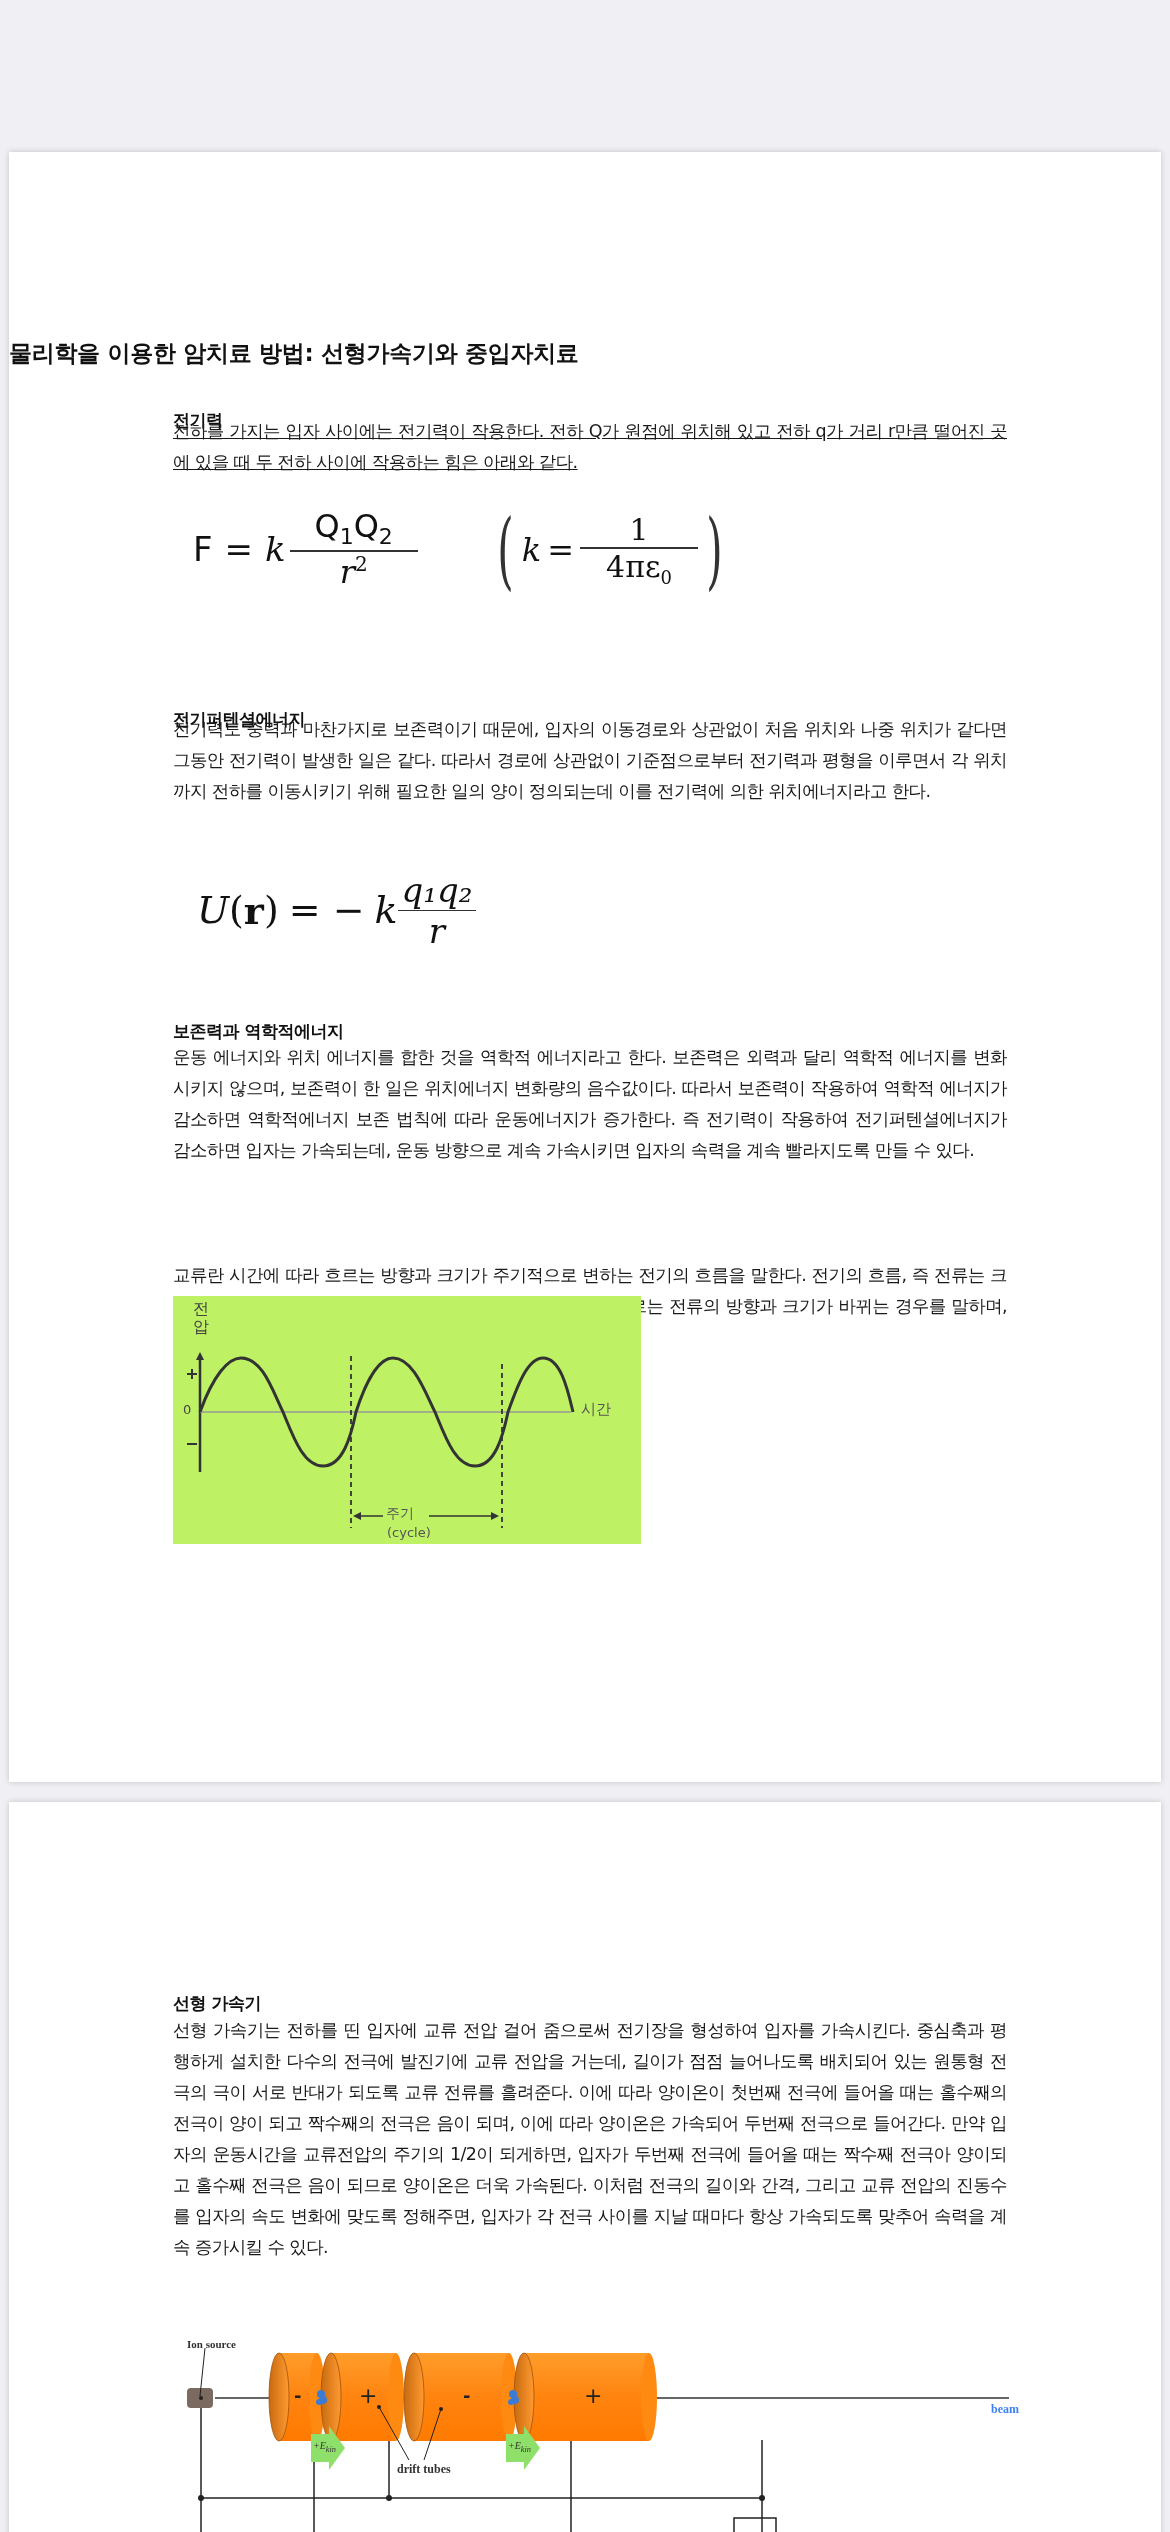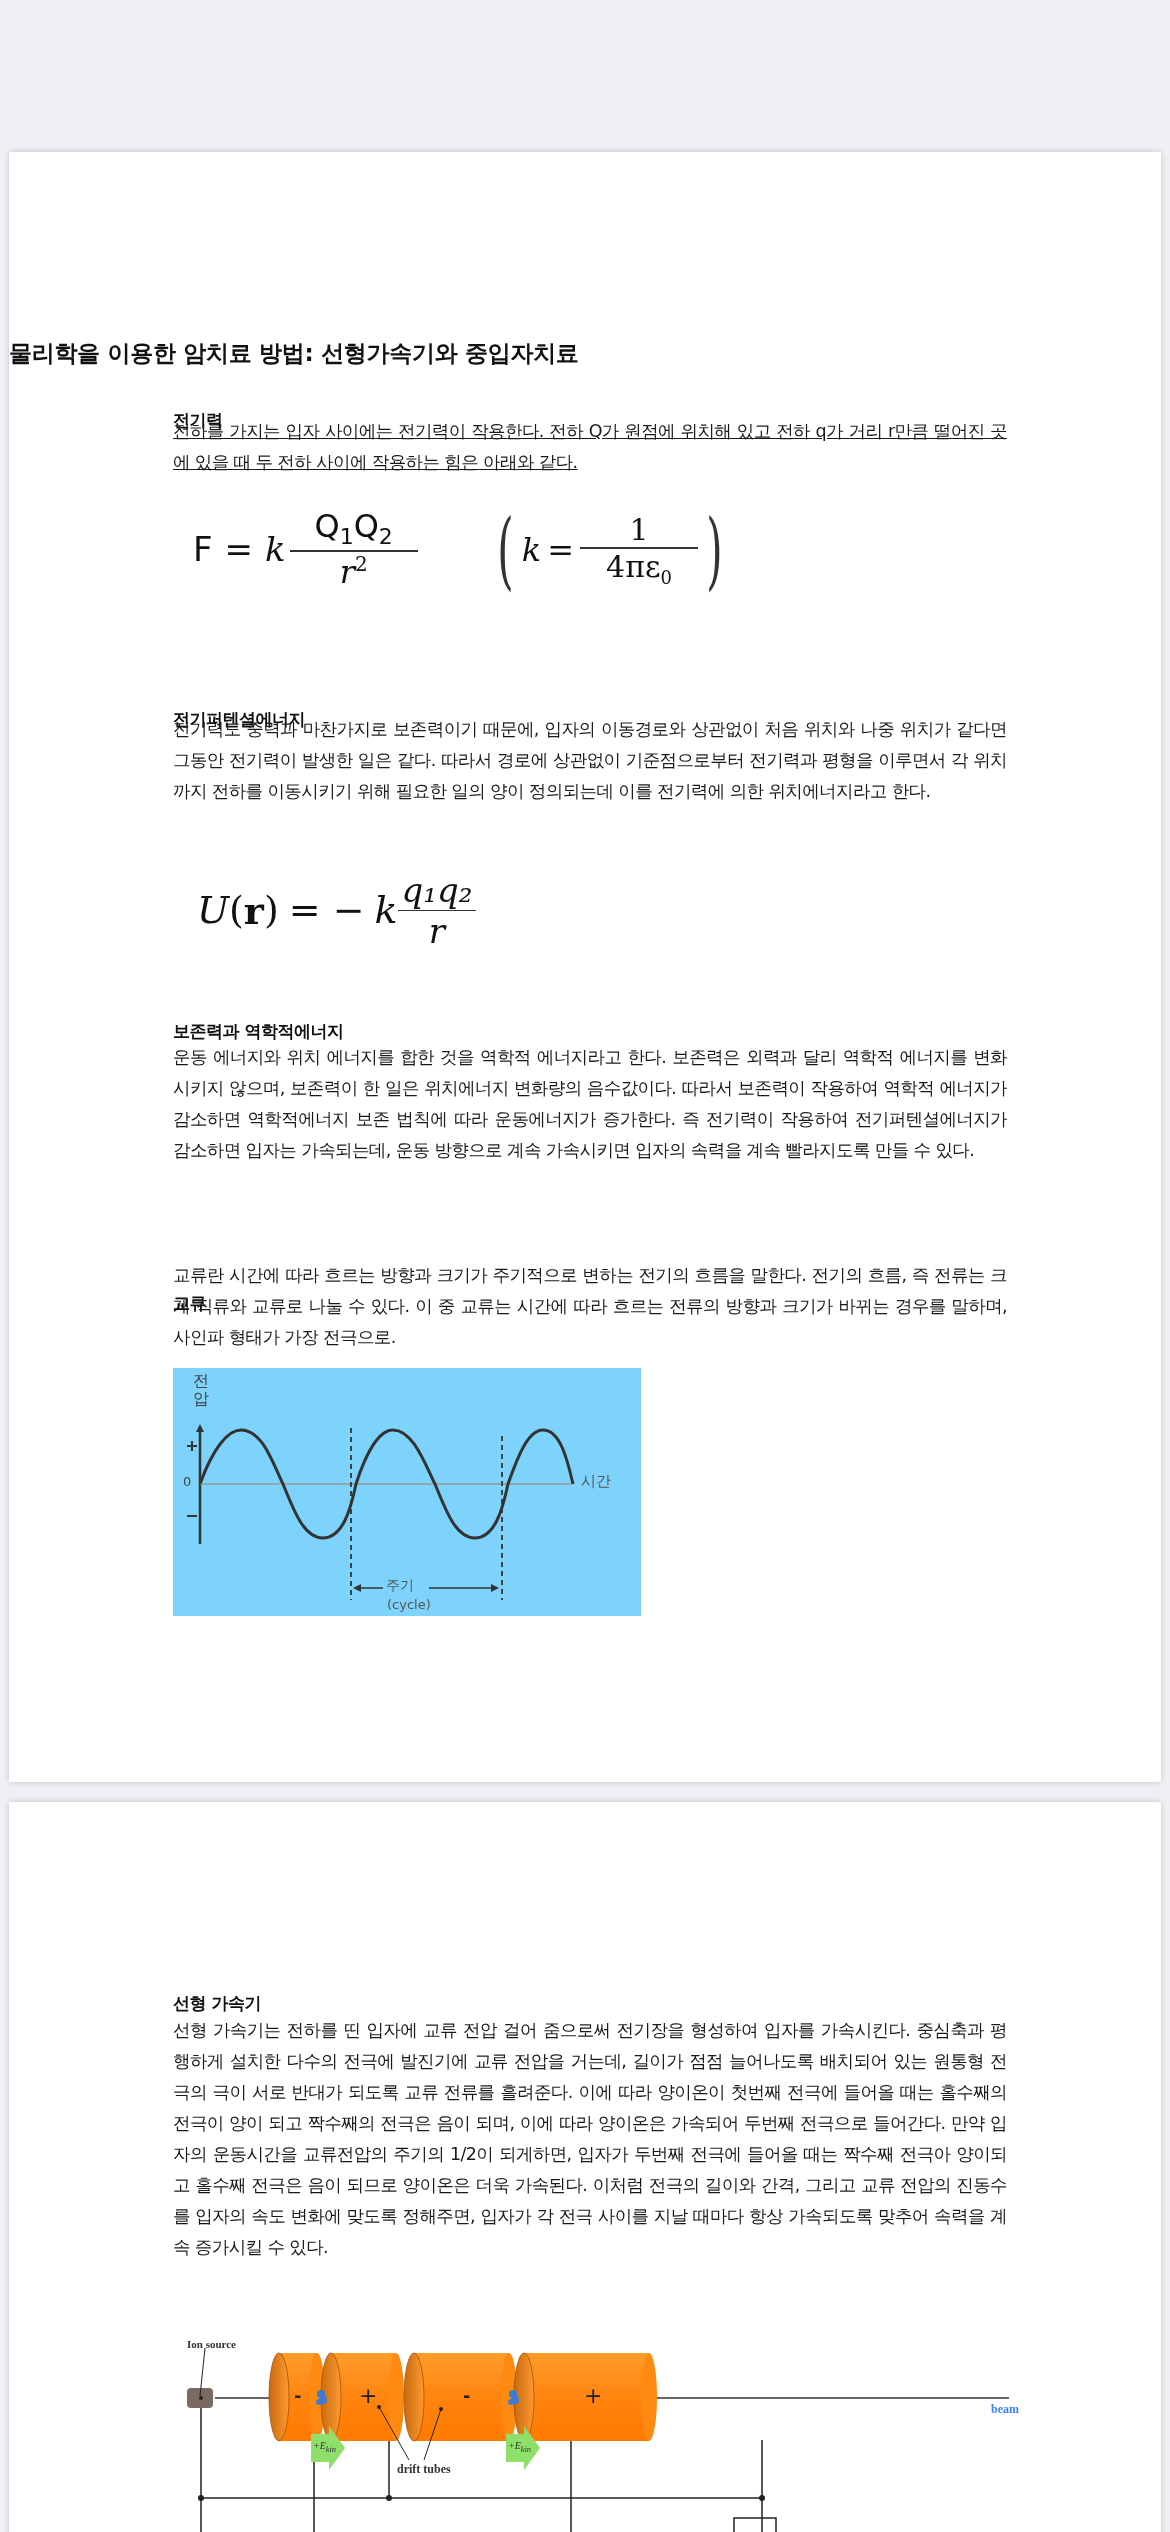--- a/index.html
+++ b/index.html
@@ -37,8 +37,8 @@
     .frac .num { display: block; padding: 0 4px; }
     .frac .den { display: block; border-top: 2px solid #333; padding: 0 4px; }
     .ac-figure {
-      position: absolute; left: 164px; top: 1216px; width: 468px; height: 248px;
-      background: #7dd3fc;
+      position: absolute; left: 164px; top: 1144px; width: 468px; height: 248px;
+      background: #bef264;
     }
     .linac-figure {
       position: absolute; left: 170px; top: 528px; width: 850px; height: 280px;

